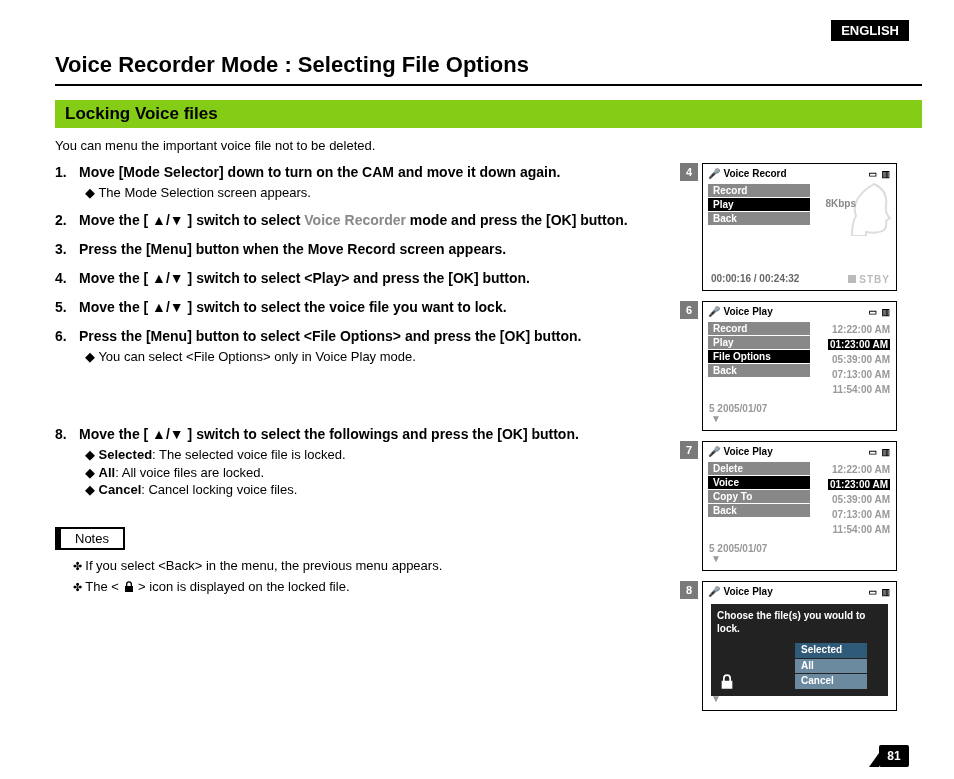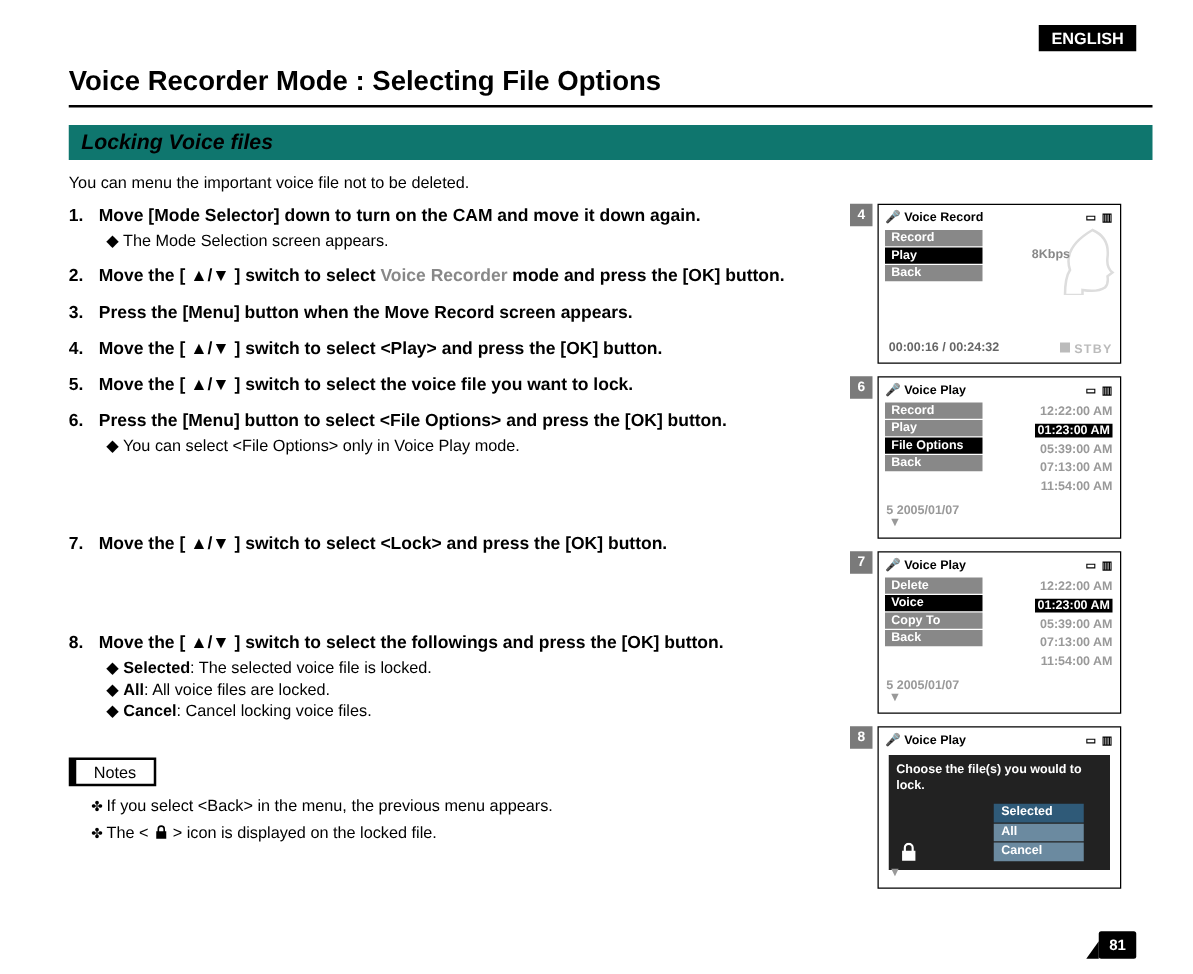--- a/index.html
+++ b/index.html
@@ -7,7 +7,7 @@
   .lang-badge { position:absolute; top:20px; right:45px; background:#000; color:#fff; font-weight:bold; font-size:13px; padding:3px 10px; }
   h1 { font-size:22px; font-weight:bold; margin:24px 0 6px 0; }
   .rule { border-top:2px solid #000; margin-bottom:14px; }
-  .section-title { background:#0f766e; font-size:17px; font-weight:bold; font-style:italic; padding:4px 10px; margin:0 0 10px 0; }
+  .section-title { background:#84cc16; font-size:17px; font-weight:bold; padding:4px 10px; margin:0 0 10px 0; }
   .intro { margin:0 0 10px 0; }
   .columns { display:flex; gap:8px; }
   .col-text { flex: 1 1 auto; }

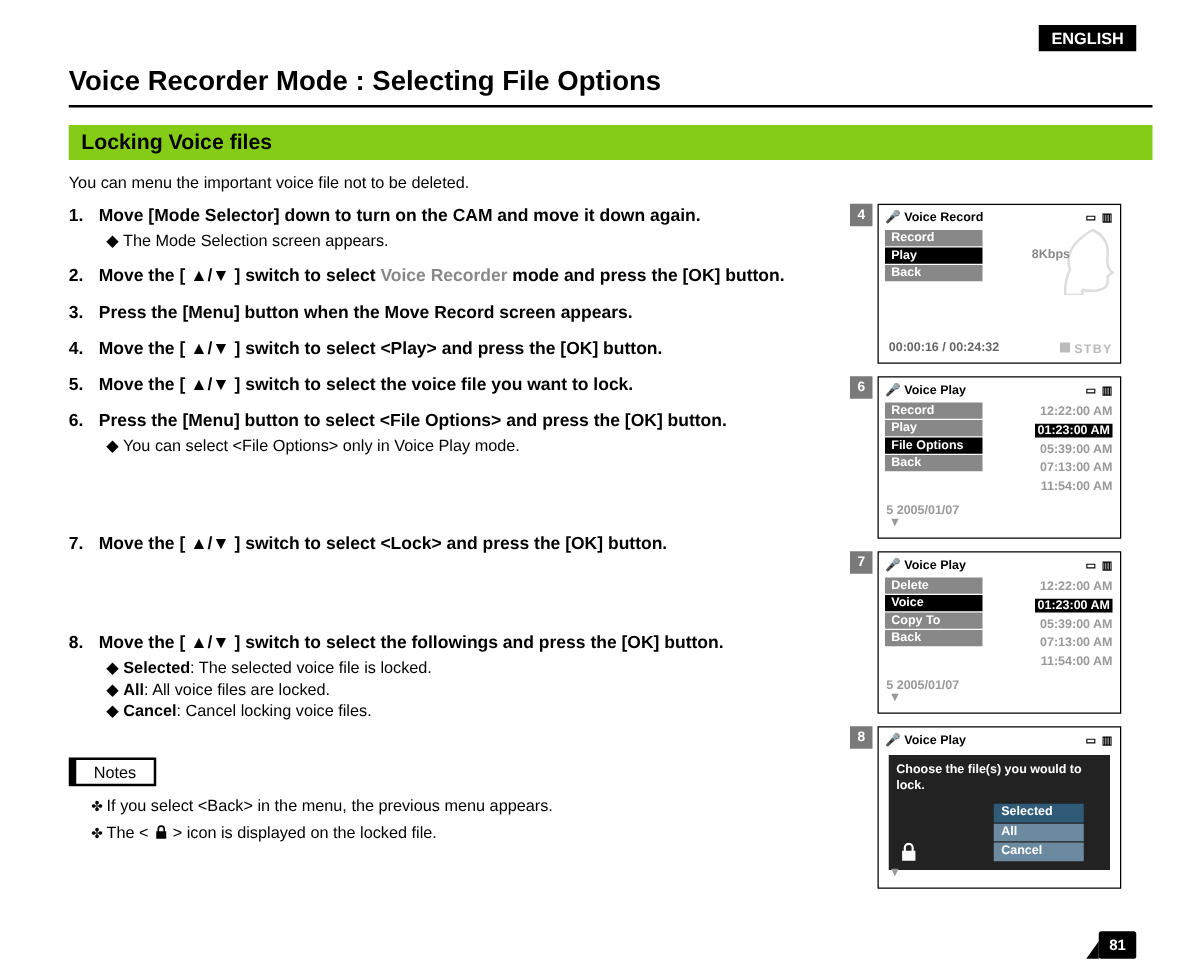--- a/index.html
+++ b/index.html
@@ -35,7 +35,7 @@
   .shot-header .title { display:flex; align-items:center; gap:3px;}
   .mic-icon { font-size:10px; }
   .status-icons { font-size:9px; letter-spacing:1px; color:#000; }
-  .menu { position:absolute; left:5px; top:20px; width:78px; }
+  .menu { position:absolute; left:5px; top:20px; width:102px; }
   .menu .item { background:#888; color:#fff; font-size:10px; padding:1px 5px; margin-bottom:1px; font-weight:bold; }
   .menu .item.sel { background:#000; }
   .head-outline { position:absolute; right:4px; top:16px; width:46px; height:56px; z-index:0;}

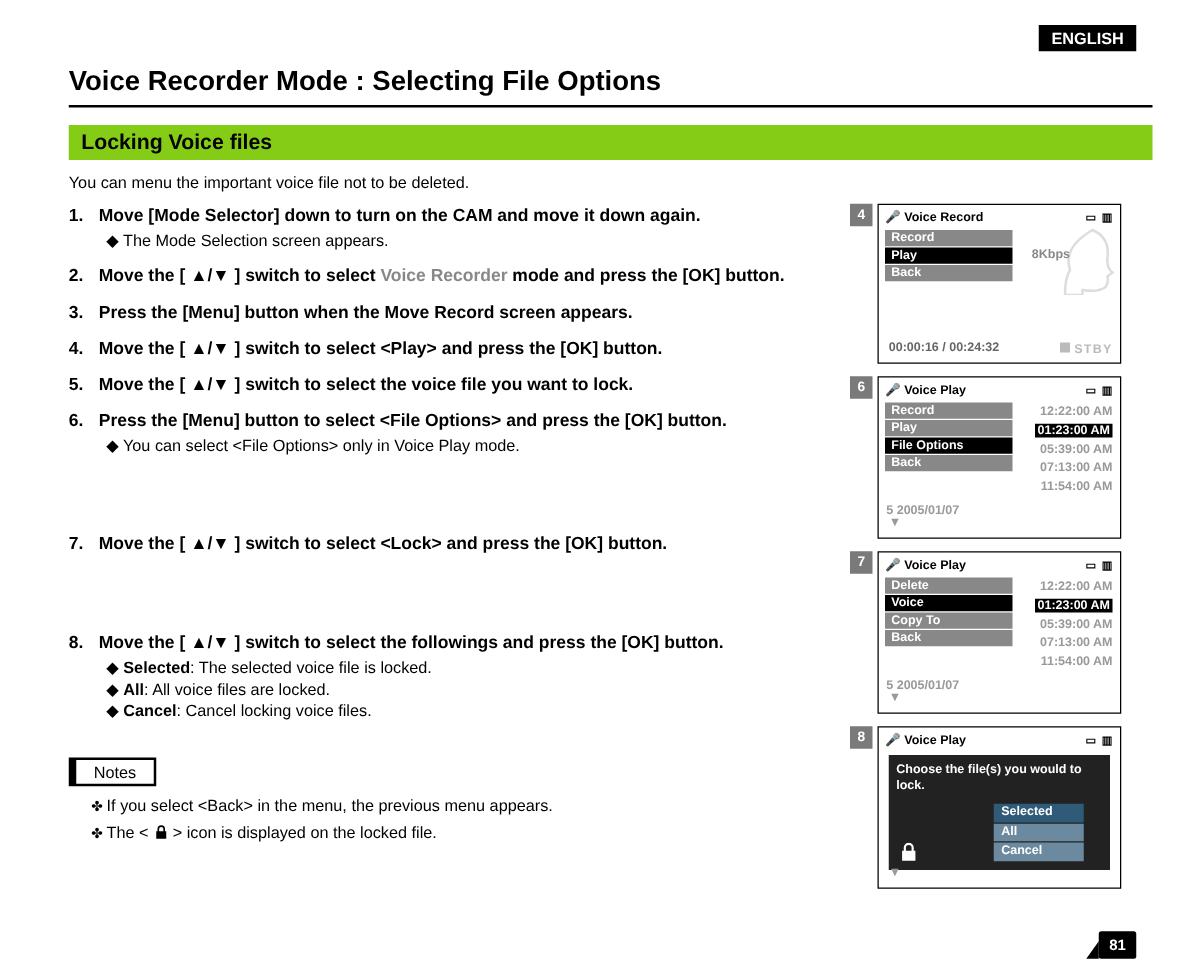--- a/index.html
+++ b/index.html
@@ -85,7 +85,6 @@
               <li>You can select &lt;File Options&gt; only in Voice Play mode.</li>
             </ul>
         </li>
-        <li class="gap7"><span class="num">7.</span><span>Move the [ ▲/▼ ] switch to select &lt;Lock&gt; and press the [OK] button.</span></li>
         <li class="gap8"><span class="num">8.</span><span>Move the [ ▲/▼ ] switch to select the followings and press the [OK] button.</span>
           <ul class="sub">
             <li><b>Selected</b><span>: The selected voice file is locked.</span></li>

